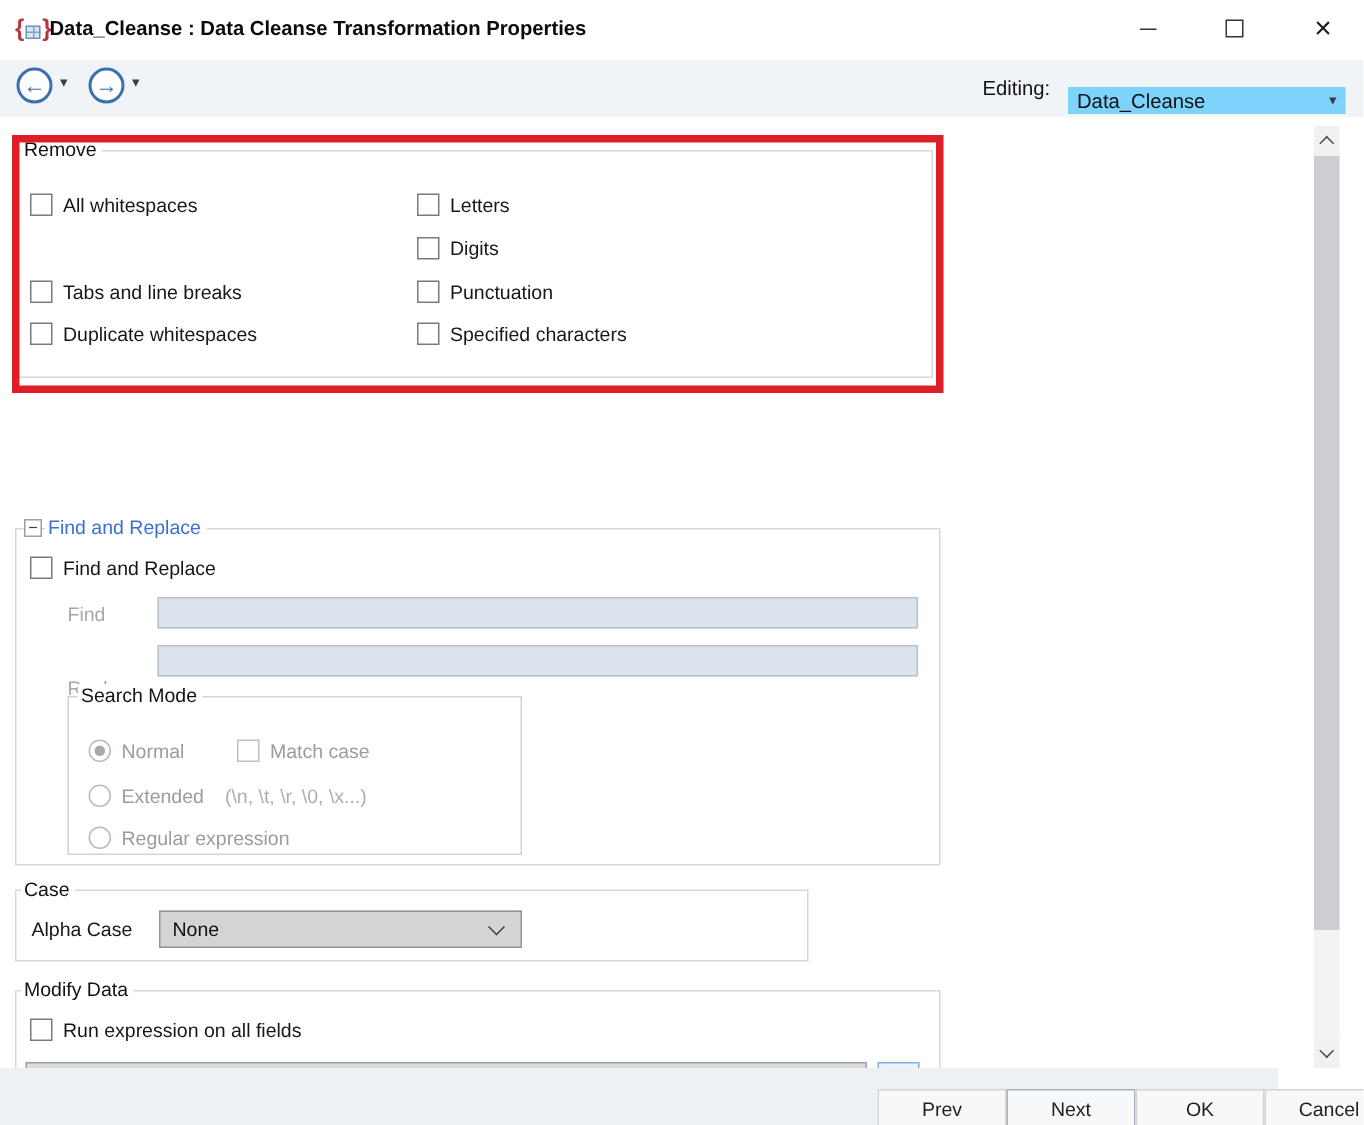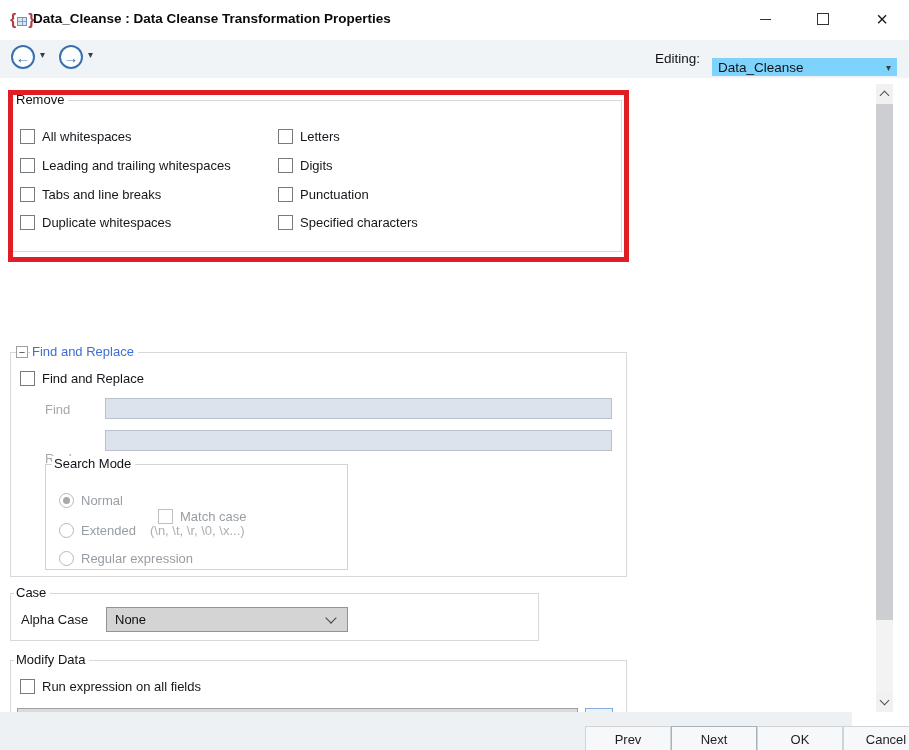--- a/index.html
+++ b/index.html
@@ -138,10 +138,6 @@
         <span class="cb"></span>
         <span class="lbl">All whitespaces</span>
       </div>
-    <div class="row" style="left:8px;top:56px;">
-        <span class="cb"></span>
-        <span class="lbl">Leading and trailing whitespaces</span>
-      </div>
     <div class="row" style="left:8px;top:85px;">
         <span class="cb"></span>
         <span class="lbl">Tabs and line breaks</span>

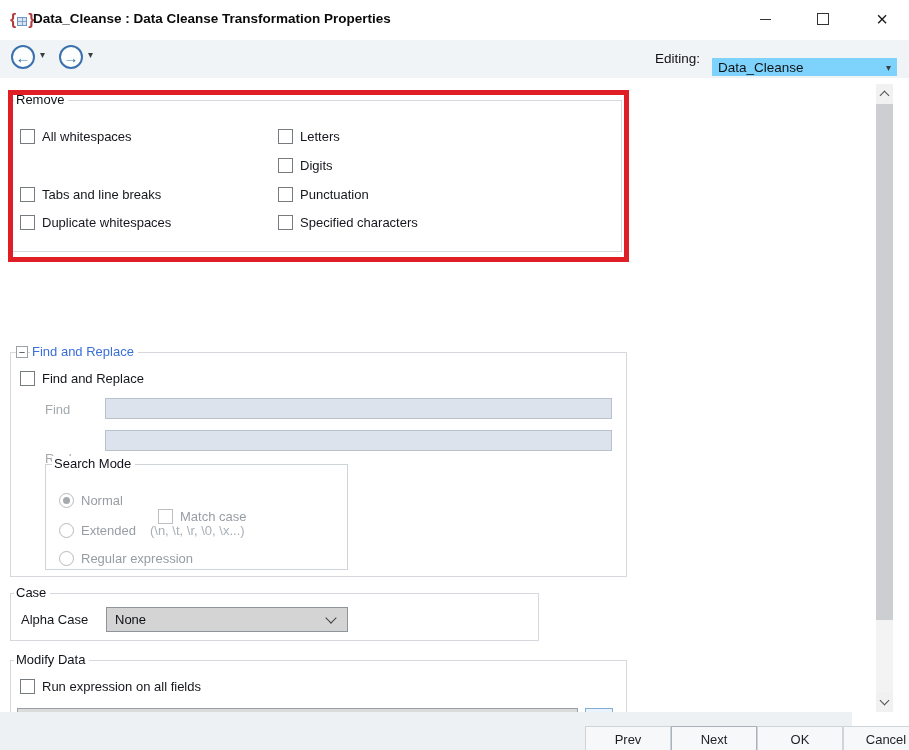--- a/index.html
+++ b/index.html
@@ -185,7 +185,7 @@
           <span class="radio sel"></span>
           <span class="lbl dis">Normal</span>
         </div>
-      <div class="row" style="left:112px;top:43px;">
+      <div class="row" style="left:112px;top:27px;">
           <span class="cb dis"></span>
           <span class="lbl dis">Match case</span>
         </div>

